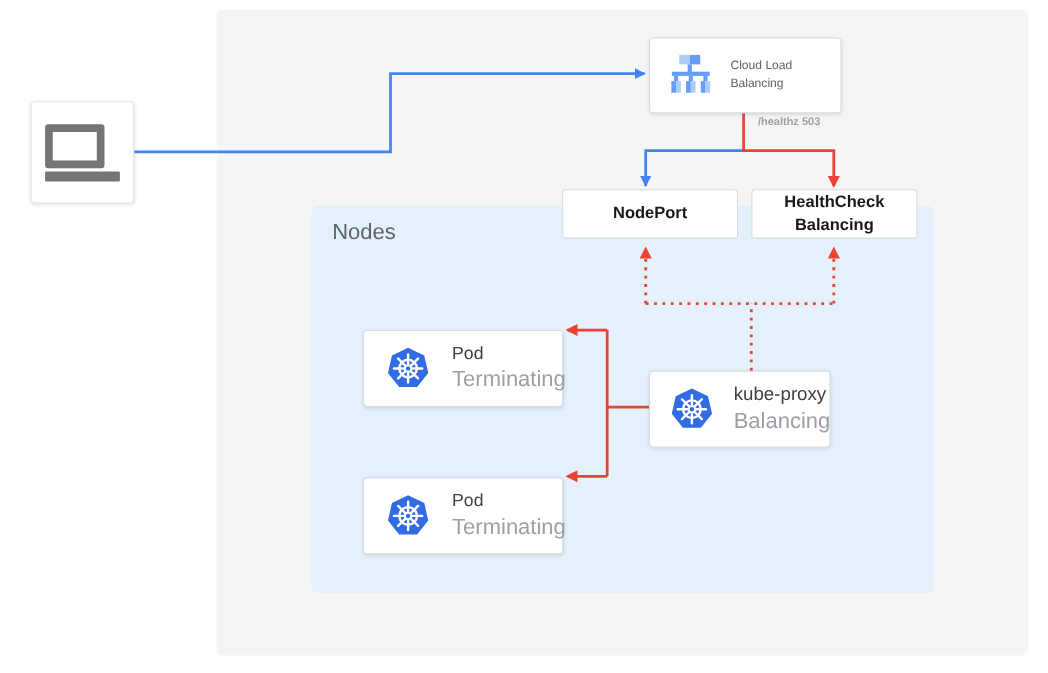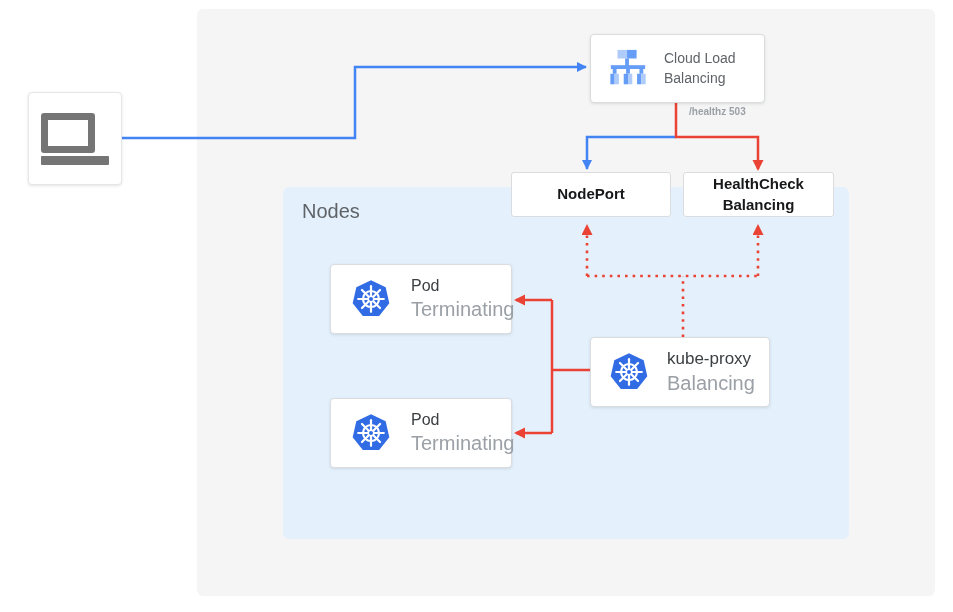--- a/index.html
+++ b/index.html
@@ -38,7 +38,7 @@
   .laptop-base{width:68px;height:9px;background:var(--icon-gray);margin-top:3px;border-radius:1px;}
 
   .clb-card{left:590px;top:34px;width:175px;height:69px;padding-left:14px;gap:13px;}
-  .clb-label{font-size:14px;line-height:1.42;color:var(--text-gray);width:86px;}
+  .clb-label{font-size:11px;line-height:1.42;color:var(--text-gray);width:86px;}
 
   .port-box{position:absolute;background:#ffffff;border:1px solid var(--card-border);border-radius:3px;
             display:flex;align-items:center;justify-content:center;text-align:center;

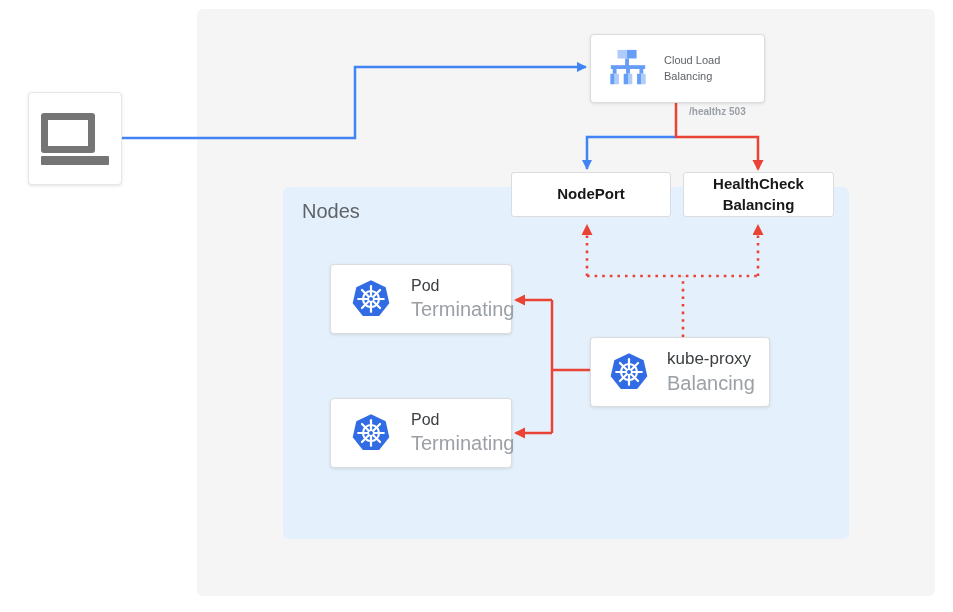--- a/index.html
+++ b/index.html
@@ -47,7 +47,7 @@
   .hcnp-box{left:683px;top:172px;width:151px;height:45px;}
   .hcnp-box span{display:block;width:120px;}
 
-  .pod-card{width:182px;height:70px;padding-left:20px;gap:20px;}
+  .pod-card{width:182px;height:70px;padding-left:20px;gap:20px;margin-top:36px;}
   .pod1{left:330px;top:264px;}
   .pod2{left:330px;top:398px;}
   .kp-card{left:590px;top:337px;width:180px;height:70px;padding-left:18px;gap:18px;}

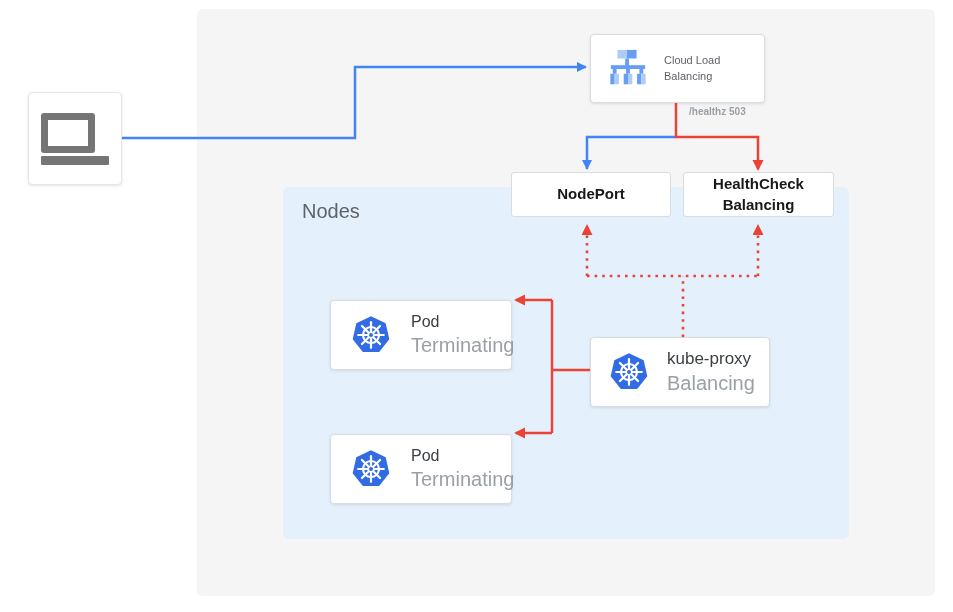--- a/index.html
+++ b/index.html
@@ -50,7 +50,7 @@
   .pod-card{width:182px;height:70px;padding-left:20px;gap:20px;margin-top:36px;}
   .pod1{left:330px;top:264px;}
   .pod2{left:330px;top:398px;}
-  .kp-card{left:590px;top:337px;width:180px;height:70px;padding-left:18px;gap:18px;}
+  .kp-card{left:590px;top:337px;width:165px;height:70px;padding-left:18px;gap:18px;}
 
   .k8s-icon{width:40px;height:40px;flex:0 0 auto;}
   .clb-icon{width:46px;height:42px;flex:0 0 auto;}

